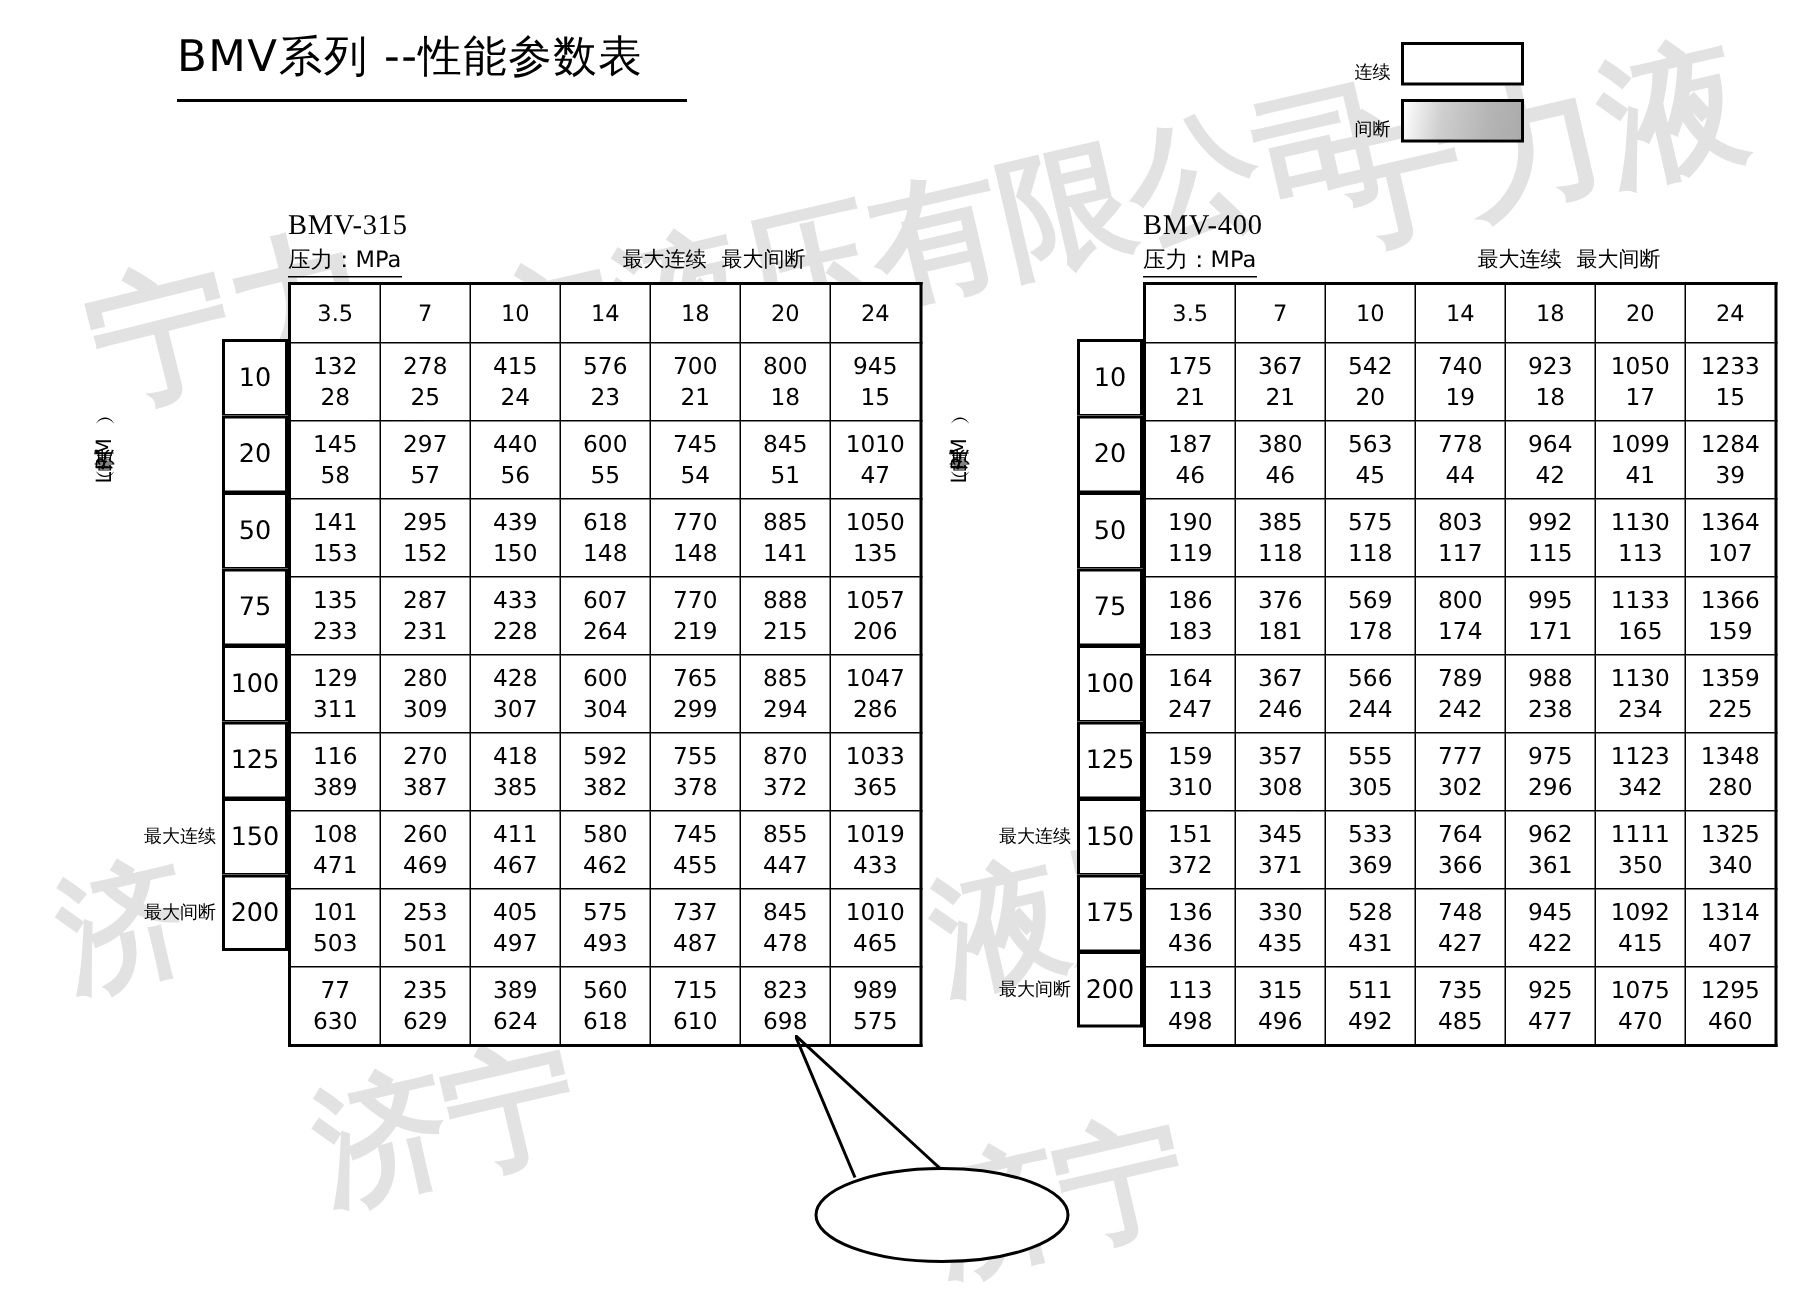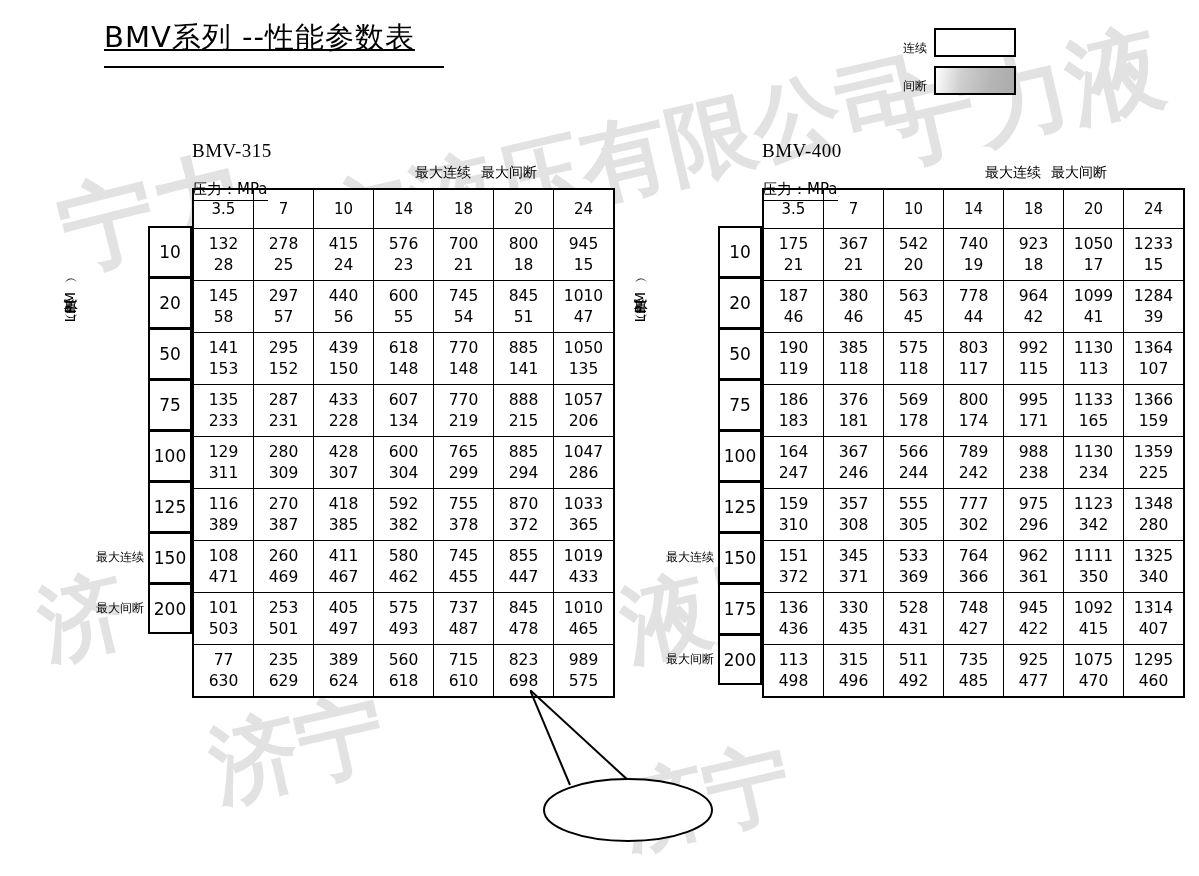--- a/index.html
+++ b/index.html
@@ -33,9 +33,8 @@
   
   #title-block {
     position: absolute;
-    left: 104px;
+    left: 118px;
     top: 18px;
-    text-decoration: underline;
   }
   #title-text {
     font-size: 29px;

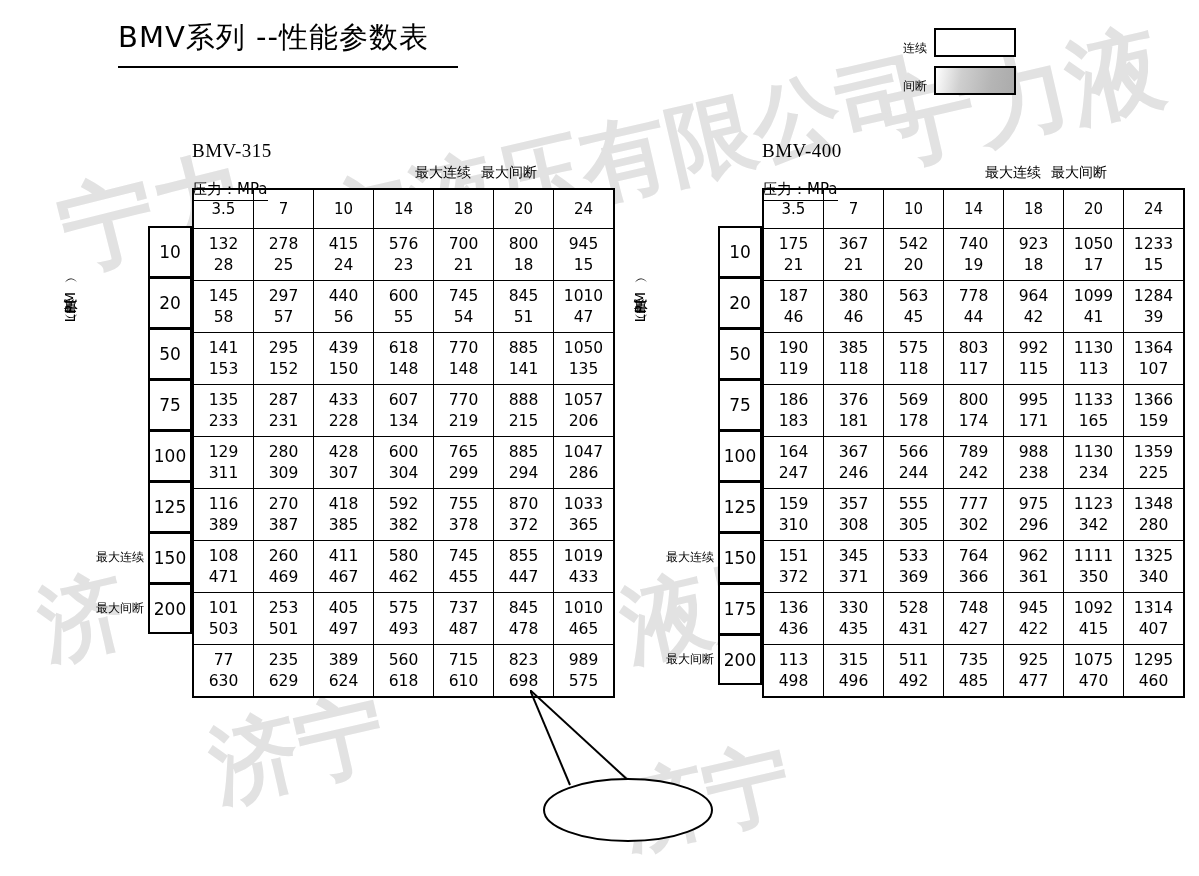--- a/index.html
+++ b/index.html
@@ -100,7 +100,7 @@
   .unit-label {
     position: absolute;
     left: 117px;
-    top: 40px;
+    top: 24px;
     font-size: 15px;
     font-family: "DejaVu Sans", sans-serif;
     border-bottom: 1px solid #000;

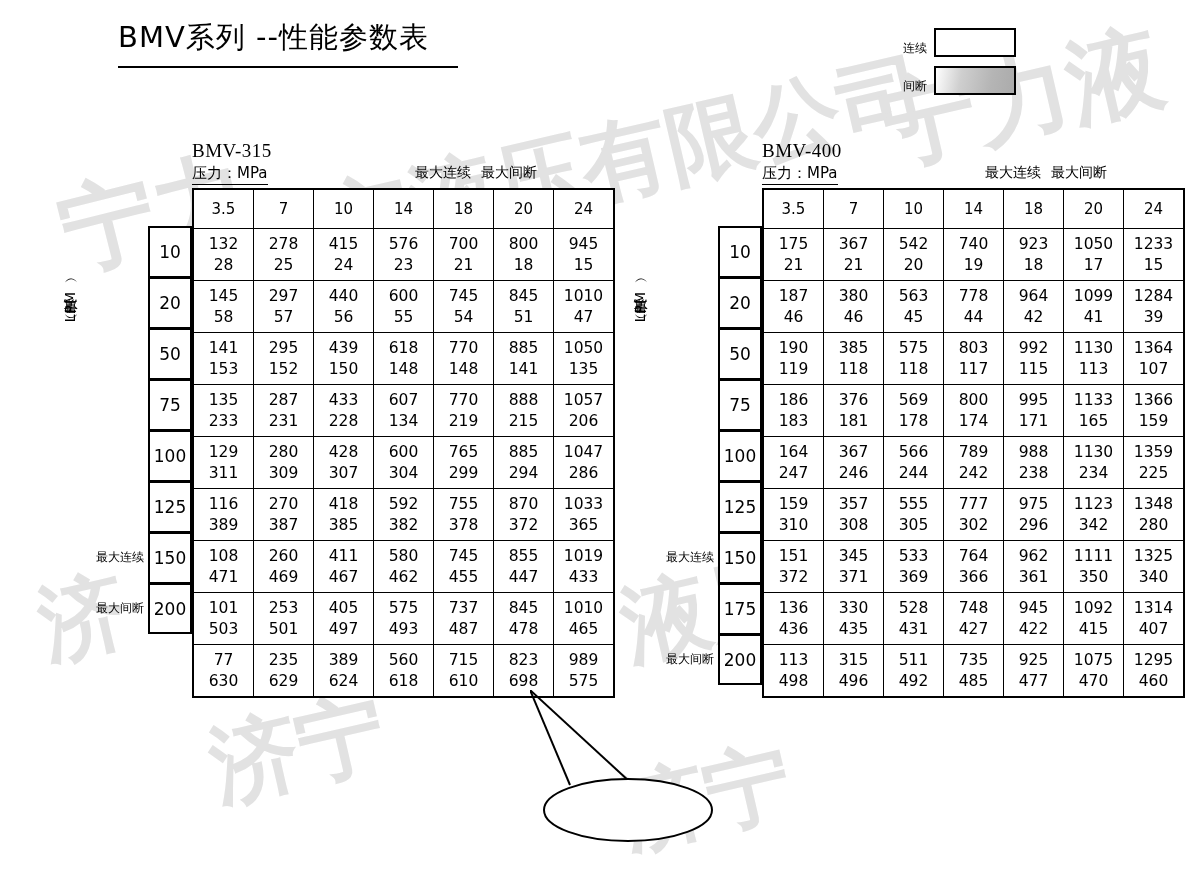--- a/index.html
+++ b/index.html
@@ -410,7 +410,7 @@
               </td>
               <td>
                 <span class="torque">607</span>
-                <span class="rpm">134</span>
+                <span class="rpm">264</span>
               </td>
               <td class="shade">
                 <span class="torque">770</span>

